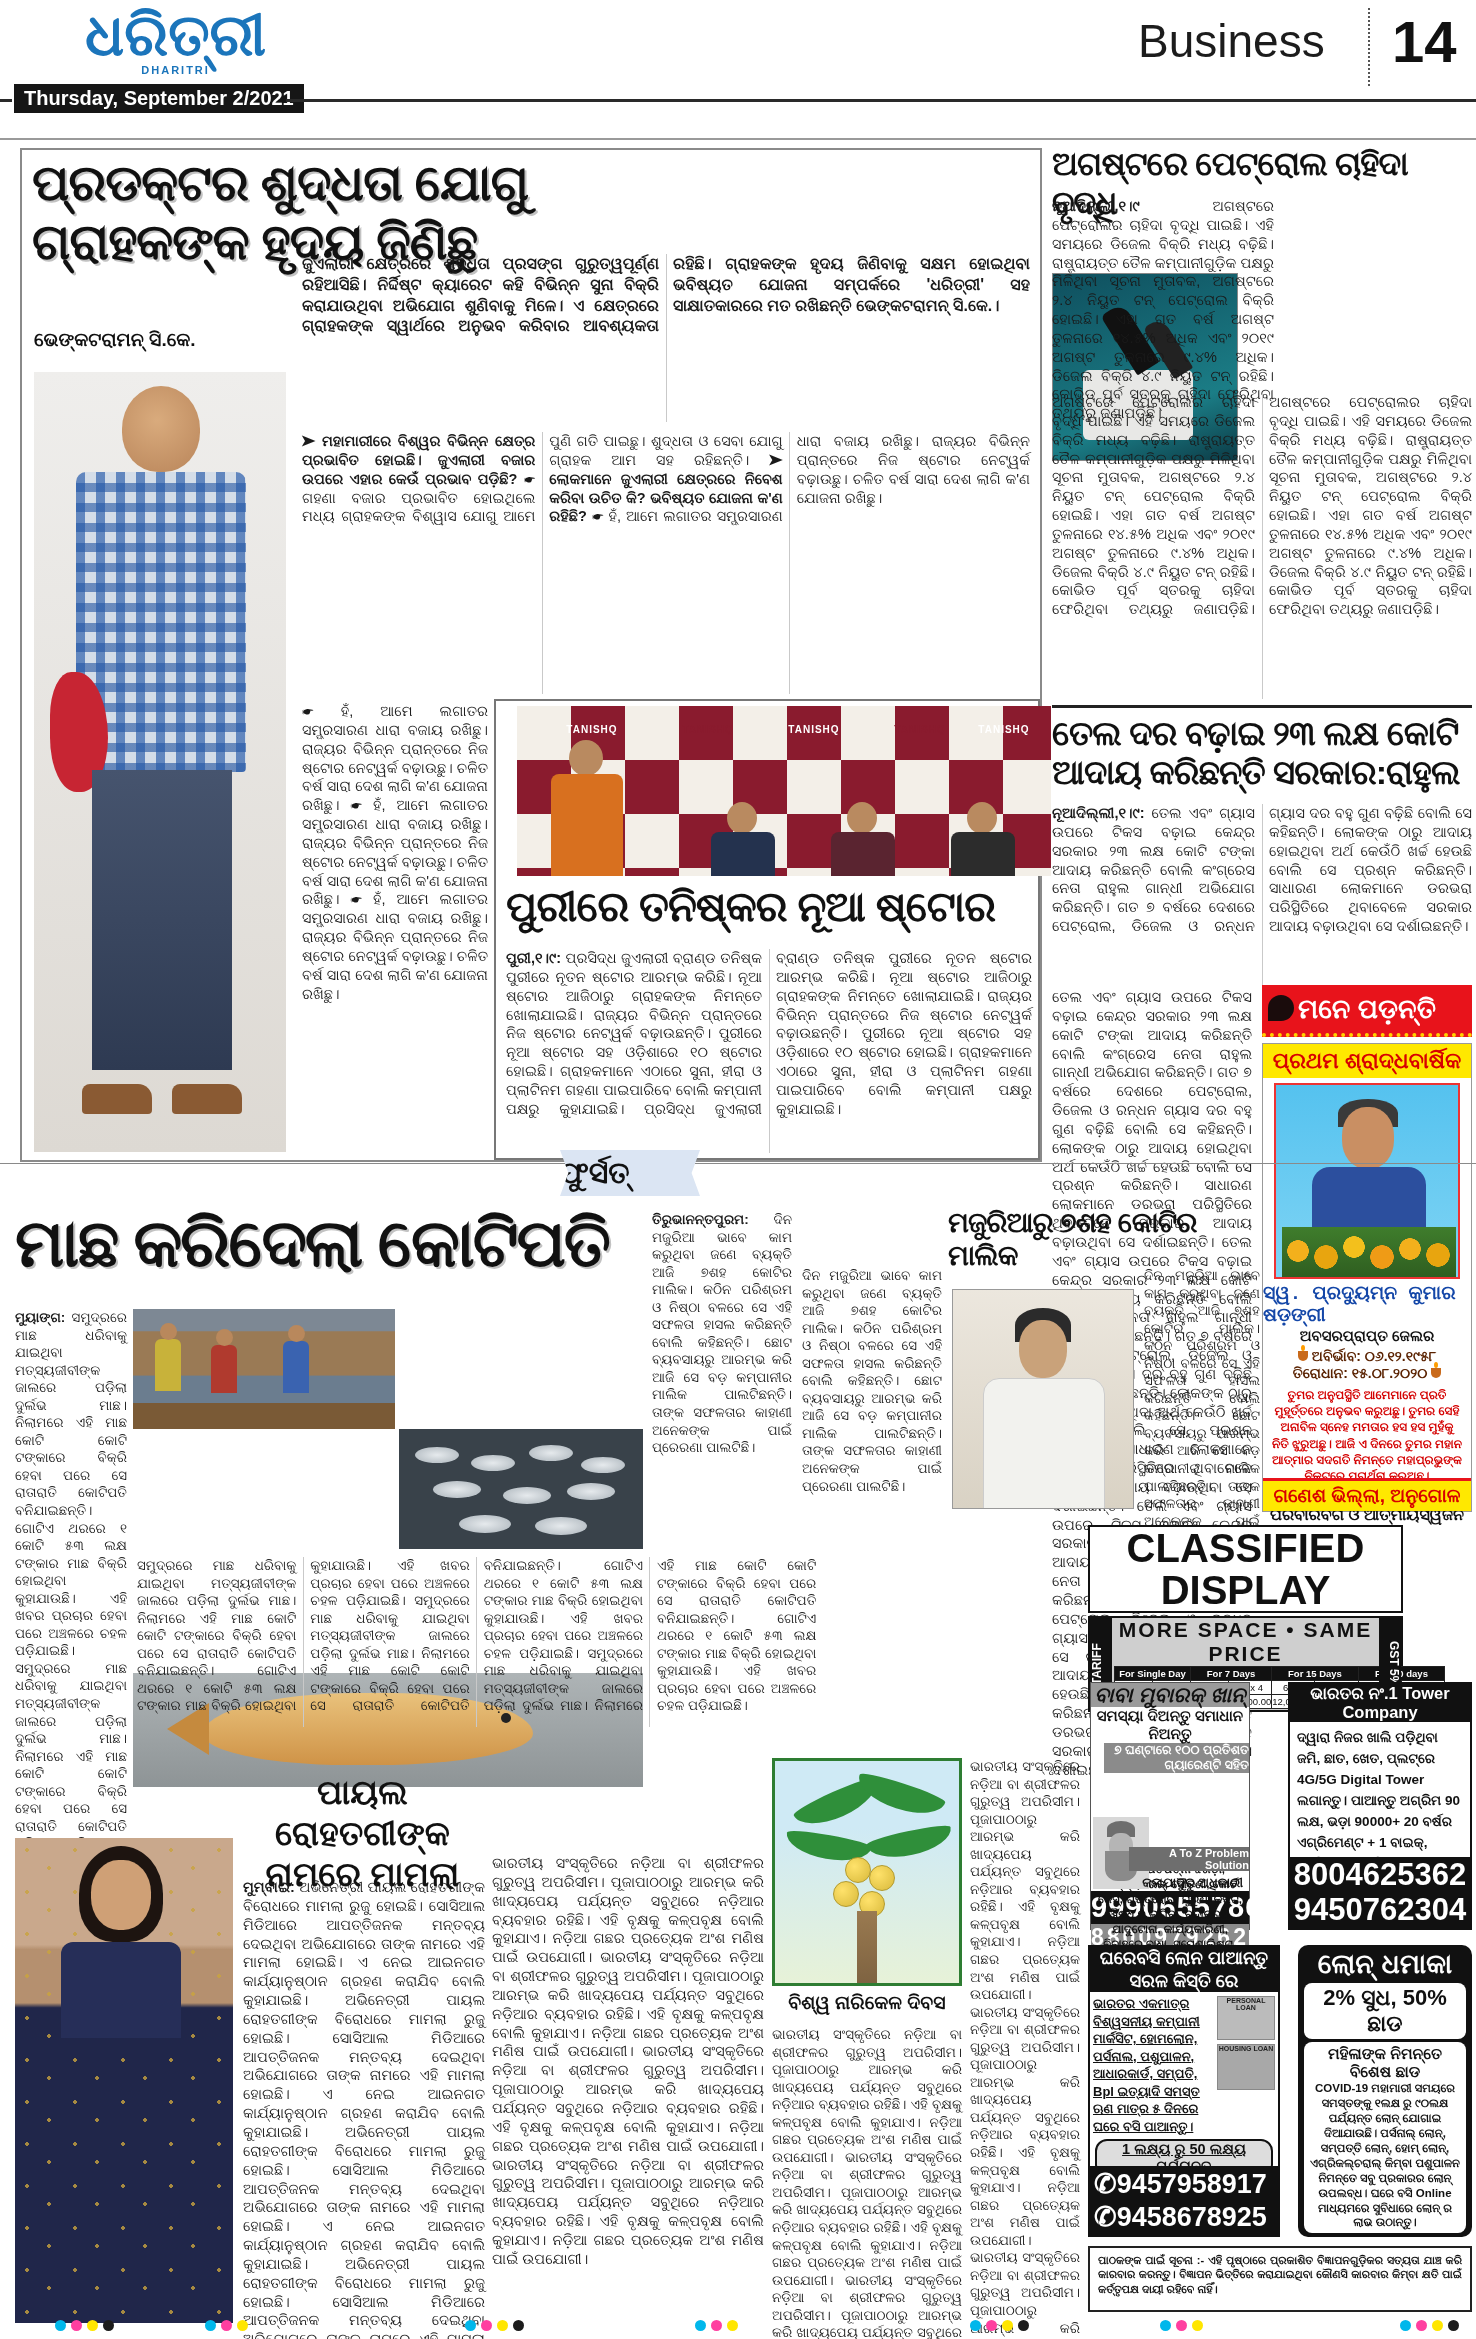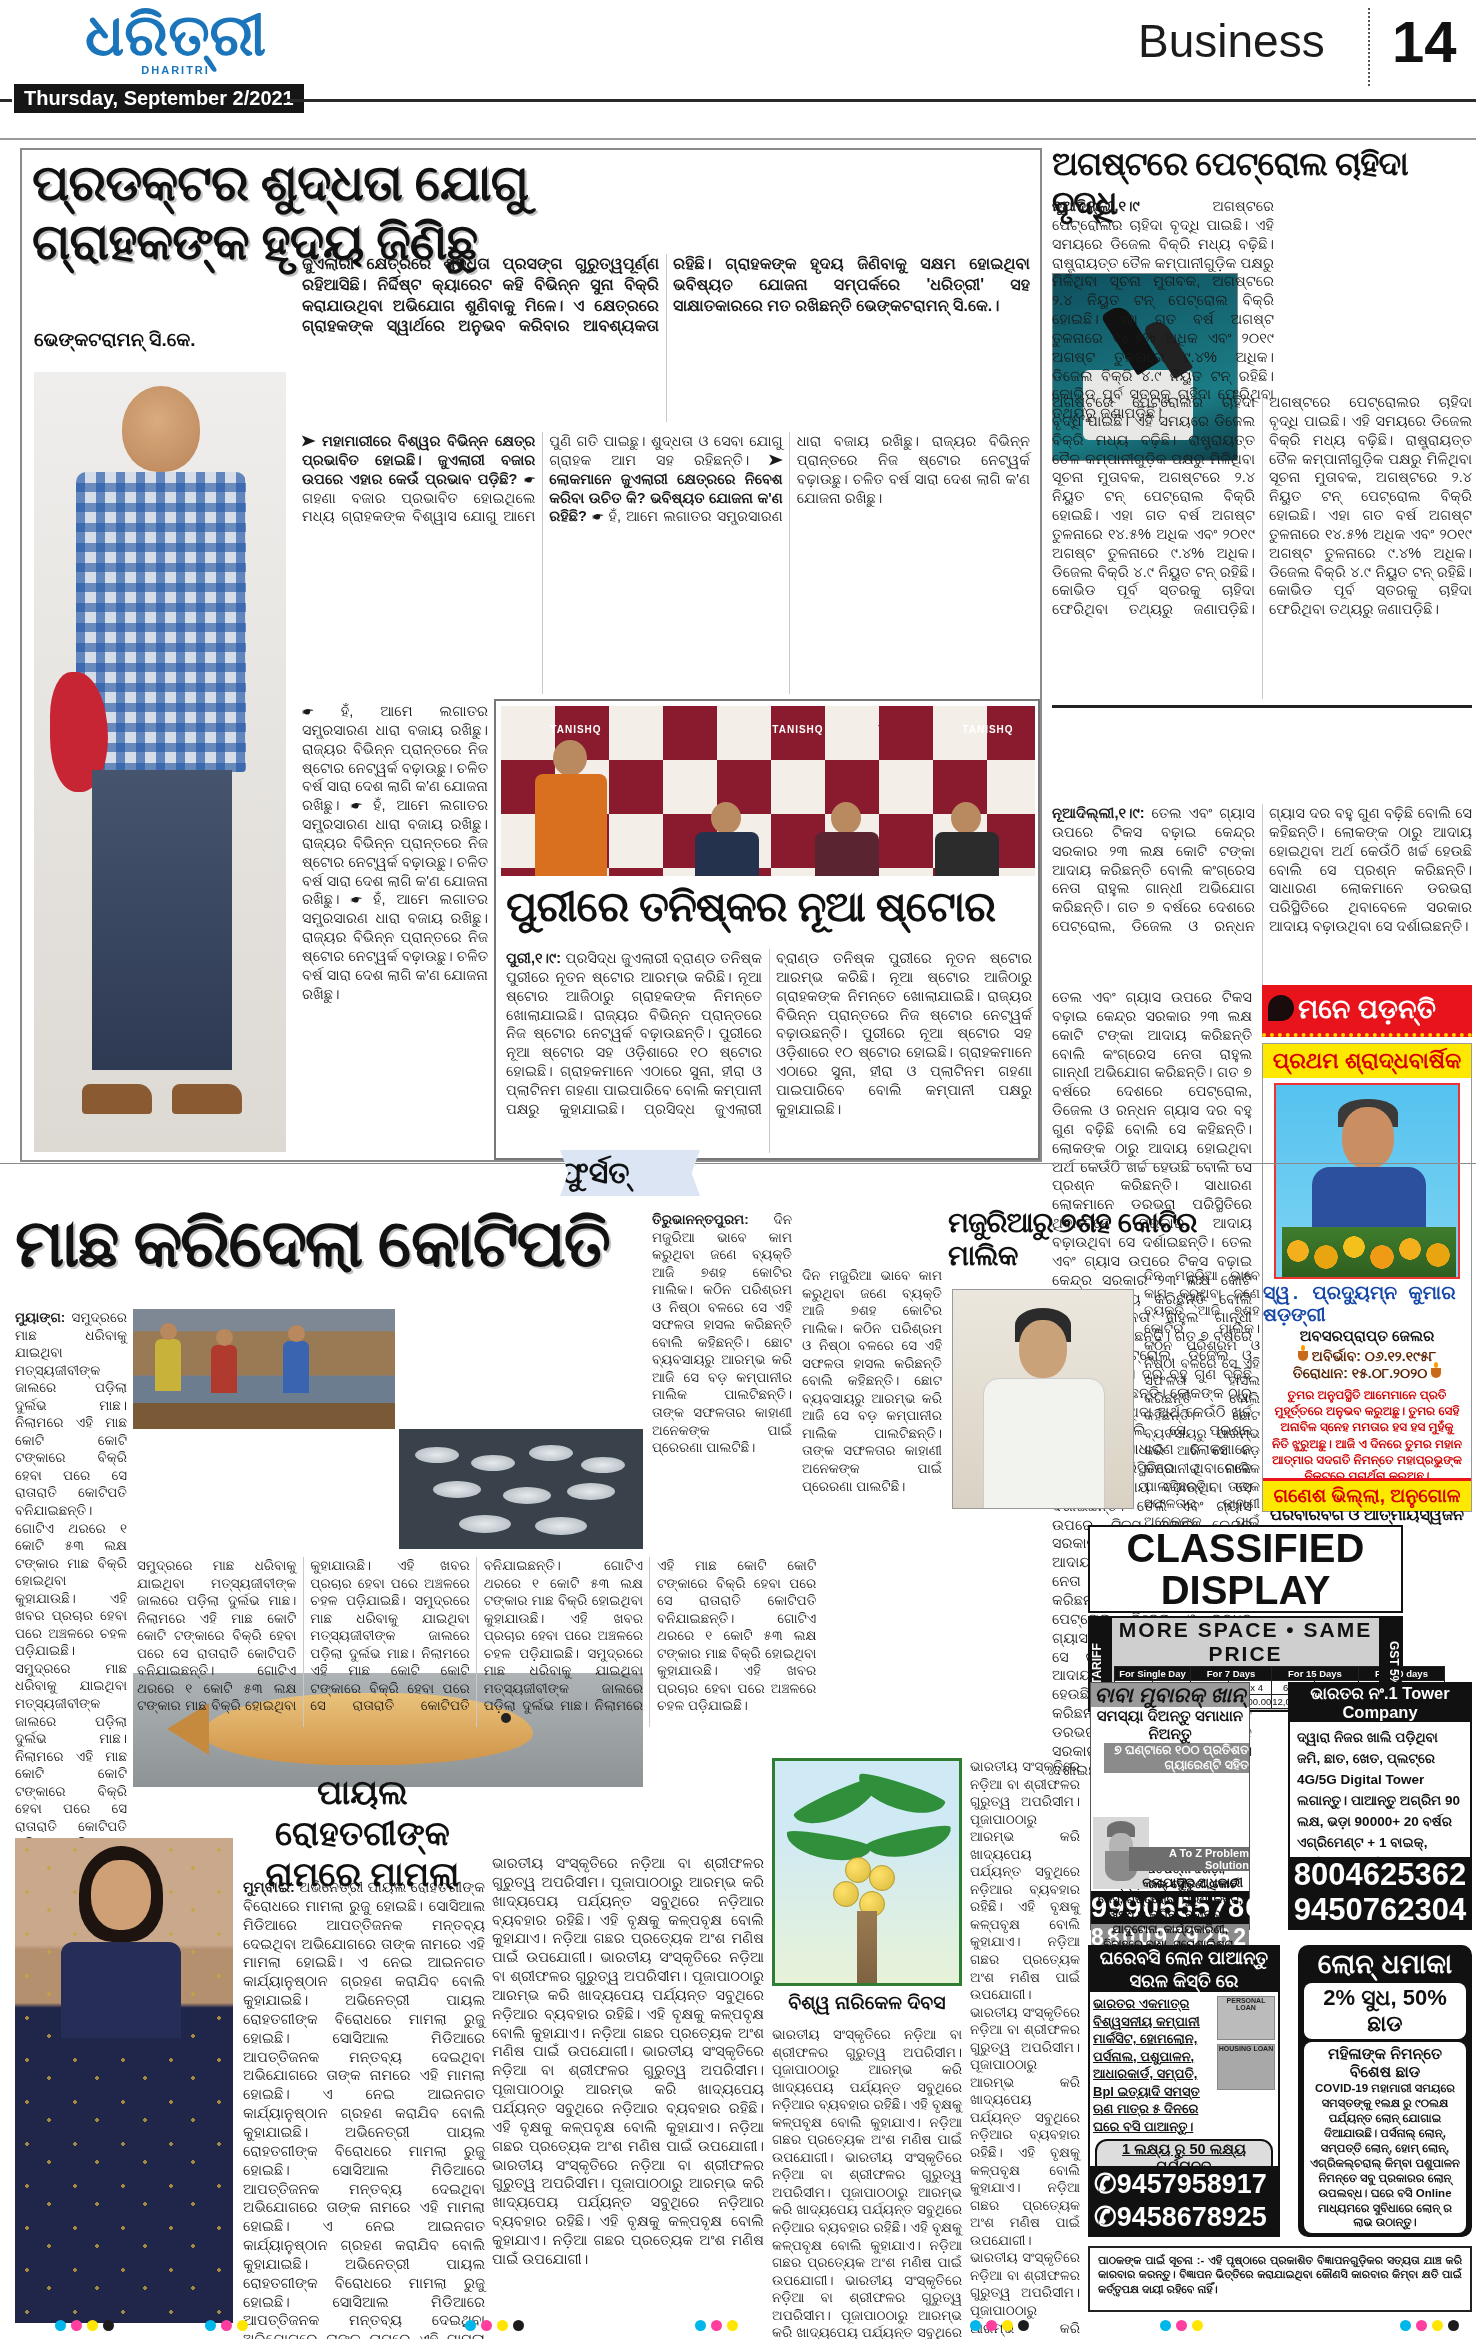--- a/index.html
+++ b/index.html
@@ -42,7 +42,7 @@
   .iv-cloth { background:#c72533; border-radius:40% 60% 50% 50%; }
 
   
-  .tanishq-box { border:2px solid #777; background:#fff; }
+  .tanishq-box { border:2px solid #777; background:#fff;padding-left:16px; }
   .tq-photo { background:repeating-conic-gradient(#8a1b2e 0 25%, #f3efe8 0 50%); background-size:108px 108px; }
   .tq-logo { position:absolute; color:#fff; font-size:10px; font-weight:bold; letter-spacing:1px; text-align:center; }
   .tq-logo.dk { color:#8a1b2e; }

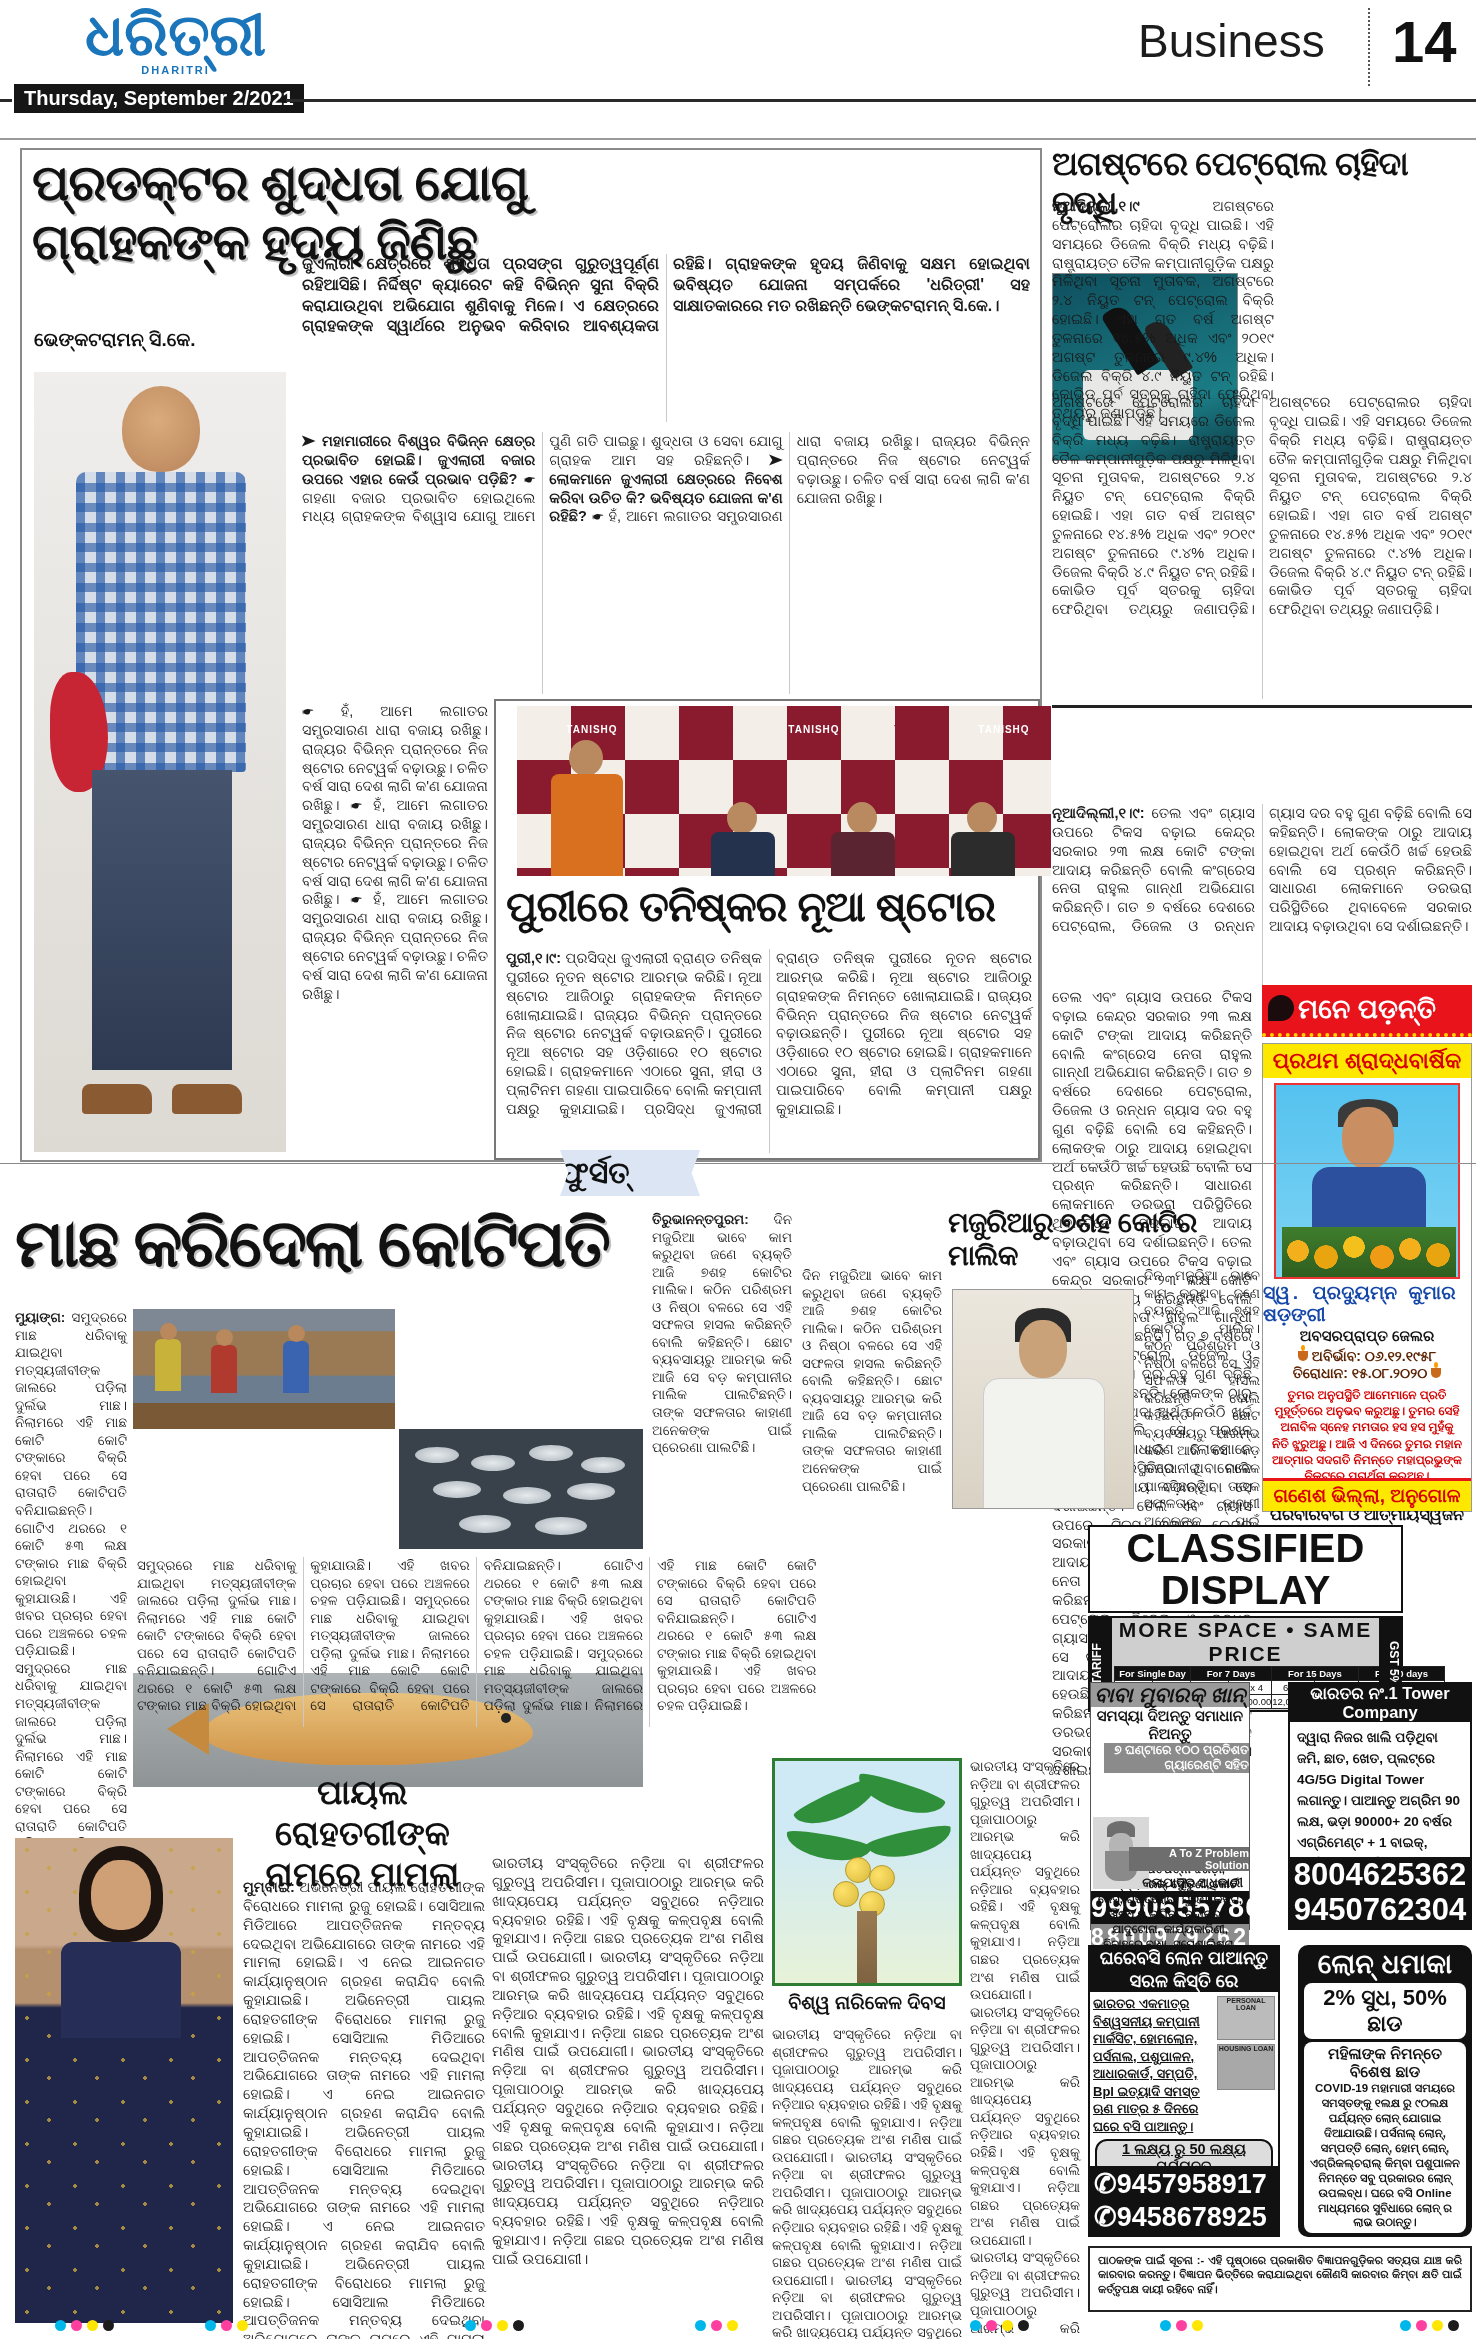--- a/index.html
+++ b/index.html
@@ -227,6 +227,10 @@
   </div>
 
   <div class="abs" style="left:1052px;top:705px;width:420px;height:280px;border-top:3px solid #222;">
+    <div class="subhead-2" style="padding-top:6px;">
+      <span>ତେଲ ଦର ବଢ଼ାଇ ୨୩ ଲକ୍ଷ କୋଟି</span><br>
+      <span>ଆଦାୟ କରିଛନ୍ତି ସରକାର:ରାହୁଲ</span>
+    </div>
     <div class="abs body-text cols2" style="left:0;top:96px;width:420px;height:182px;">
       <span class="dateline">ନୂଆଦିଲ୍ଲୀ,୧।୯:</span>
       <span>ତେଲ ଏବଂ ଗ୍ୟାସ ଉପରେ ଟିକସ ବଢ଼ାଇ କେନ୍ଦ୍ର ସରକାର ୨୩ ଲକ୍ଷ କୋଟି ଟଙ୍କା ଆଦାୟ କରିଛନ୍ତି ବୋଲି କଂଗ୍ରେସ ନେତା ରାହୁଲ ଗାନ୍ଧୀ ଅଭିଯୋଗ କରିଛନ୍ତି। ଗତ ୭ ବର୍ଷରେ ଦେଶରେ ପେଟ୍ରୋଲ, ଡିଜେଲ ଓ ରନ୍ଧନ ଗ୍ୟାସ ଦର ବହୁ ଗୁଣ ବଢ଼ିଛି ବୋଲି ସେ କହିଛନ୍ତି। ଲୋକଙ୍କ ଠାରୁ ଆଦାୟ ହୋଇଥିବା ଅର୍ଥ କେଉଁଠି ଖର୍ଚ୍ଚ ହେଉଛି ବୋଲି ସେ ପ୍ରଶ୍ନ କରିଛନ୍ତି। ସାଧାରଣ ଲୋକମାନେ ଡରଭରା ପରିସ୍ଥିତିରେ ଥିବାବେଳେ ସରକାର ଆଦାୟ ବଢ଼ାଉଥିବା ସେ ଦର୍ଶାଇଛନ୍ତି।</span>

